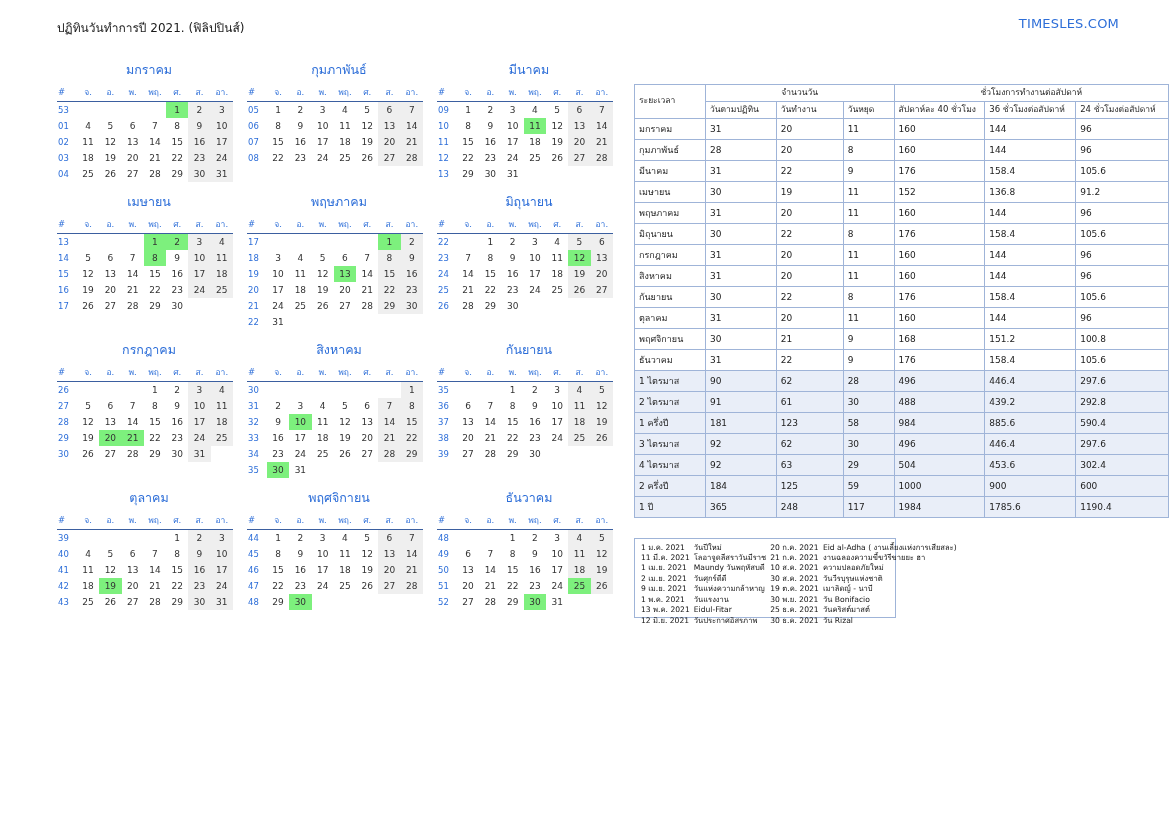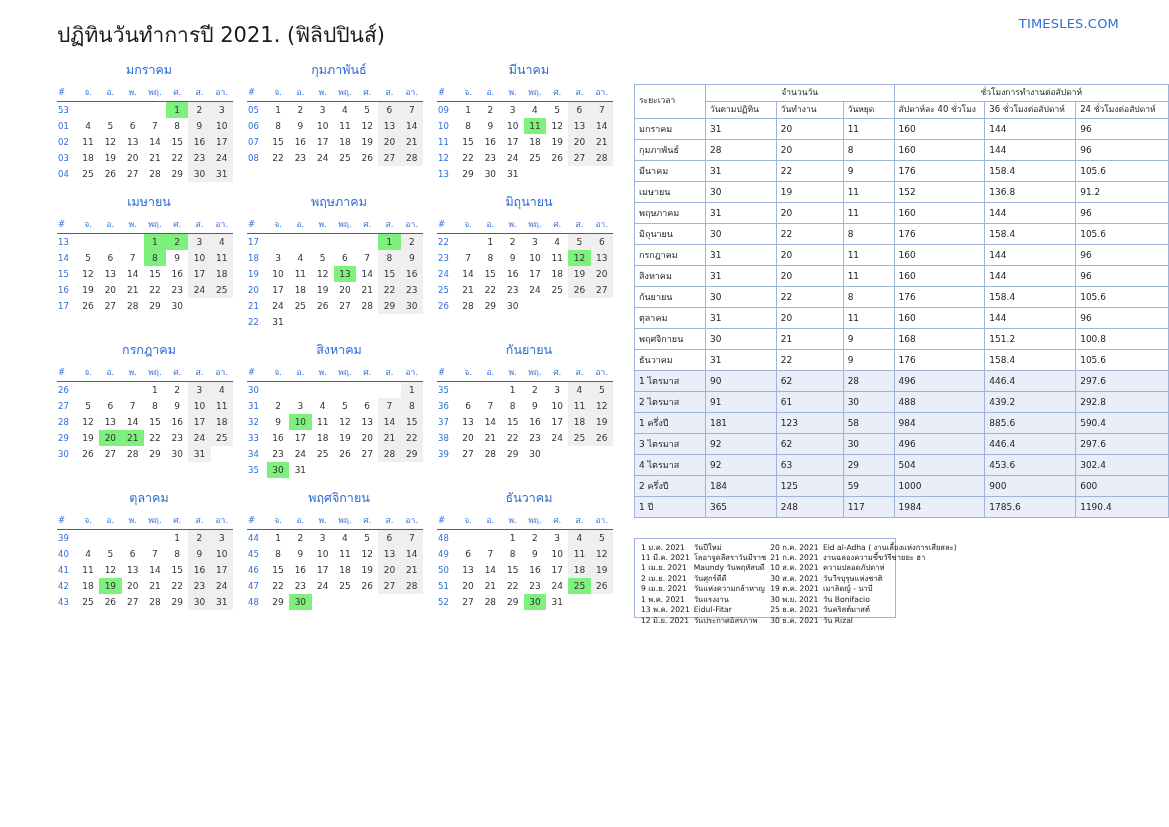--- a/index.html
+++ b/index.html
@@ -9,7 +9,7 @@
     color:#222;overflow:hidden;position:relative;
   }
   .page-title{
-    position:absolute;left:57px;top:18px;font-size:21px;color:#1a1a1a;
+    position:absolute;left:57px;top:18px;font-size:12px;color:#1a1a1a;
     font-family:"DejaVu Sans",sans-serif;
   }
   .brand{

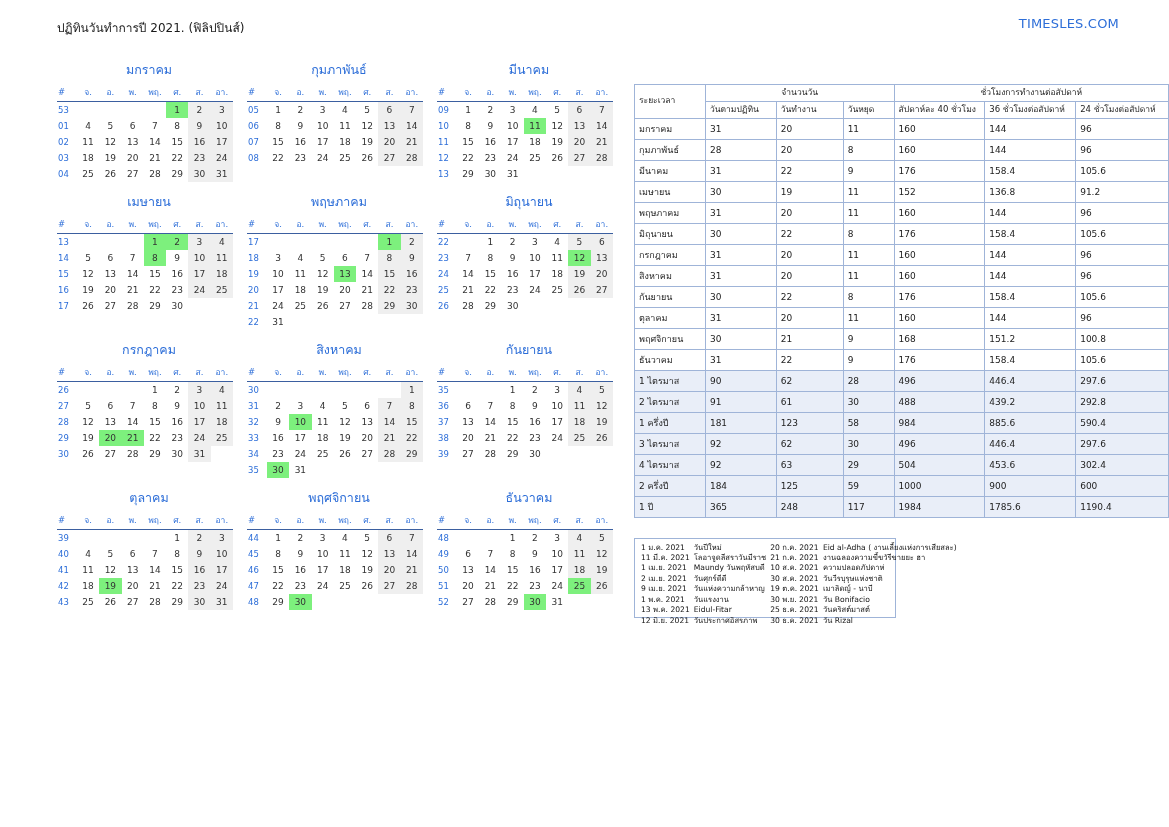--- a/index.html
+++ b/index.html
@@ -1136,7 +1136,7 @@
           <td class="d">1 เม.ย. 2021</td>
           <td class="n">Maundy วันพฤหัสบดี</td>
           <td class="d2">10 ส.ค. 2021</td>
-          <td class="">ความปลอดภัปดาห่</td>
+          <td class="">ความปลอดภัยใหม่</td>
         </tr>
         <tr>
           <td class="d">2 เม.ย. 2021</td>

